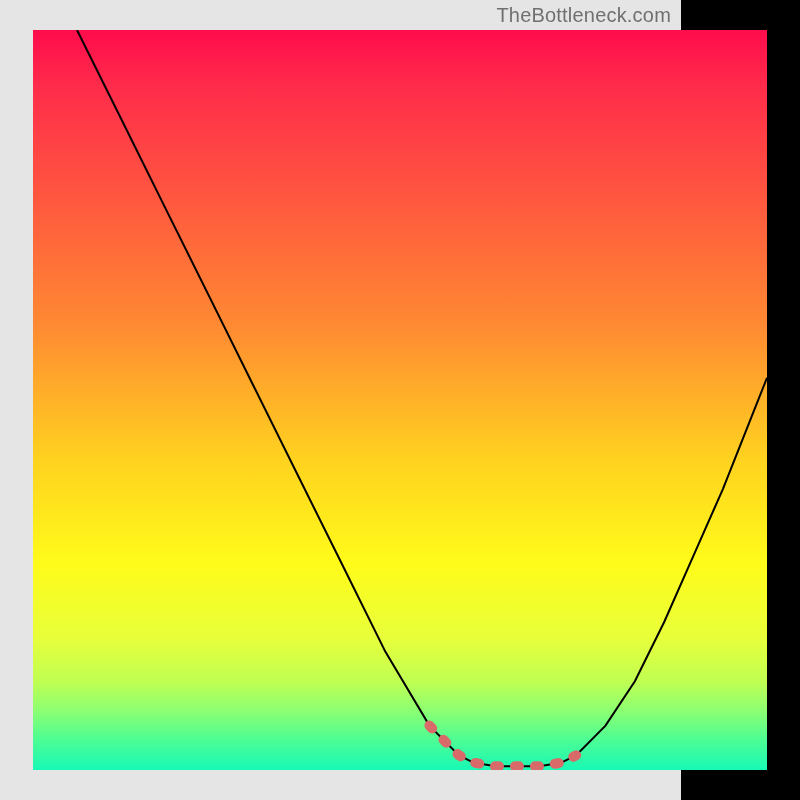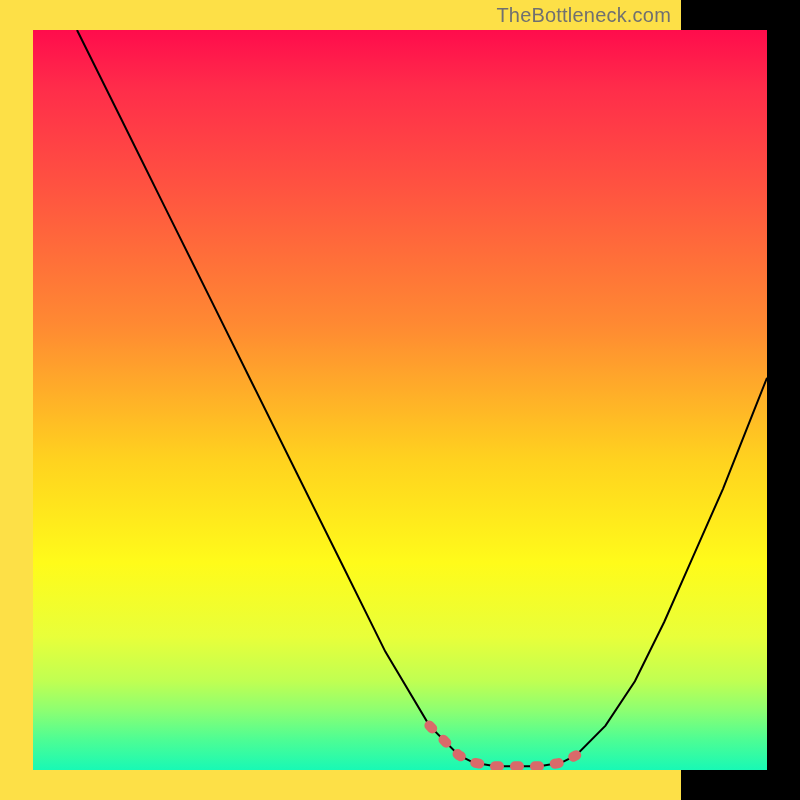--- a/index.html
+++ b/index.html
@@ -15,7 +15,7 @@
     position: relative;
     width: 681px;
     height: 800px;
-    background: #fde047;
+    background: #e5e5e5;
   }
   .attribution {
     position: absolute;

